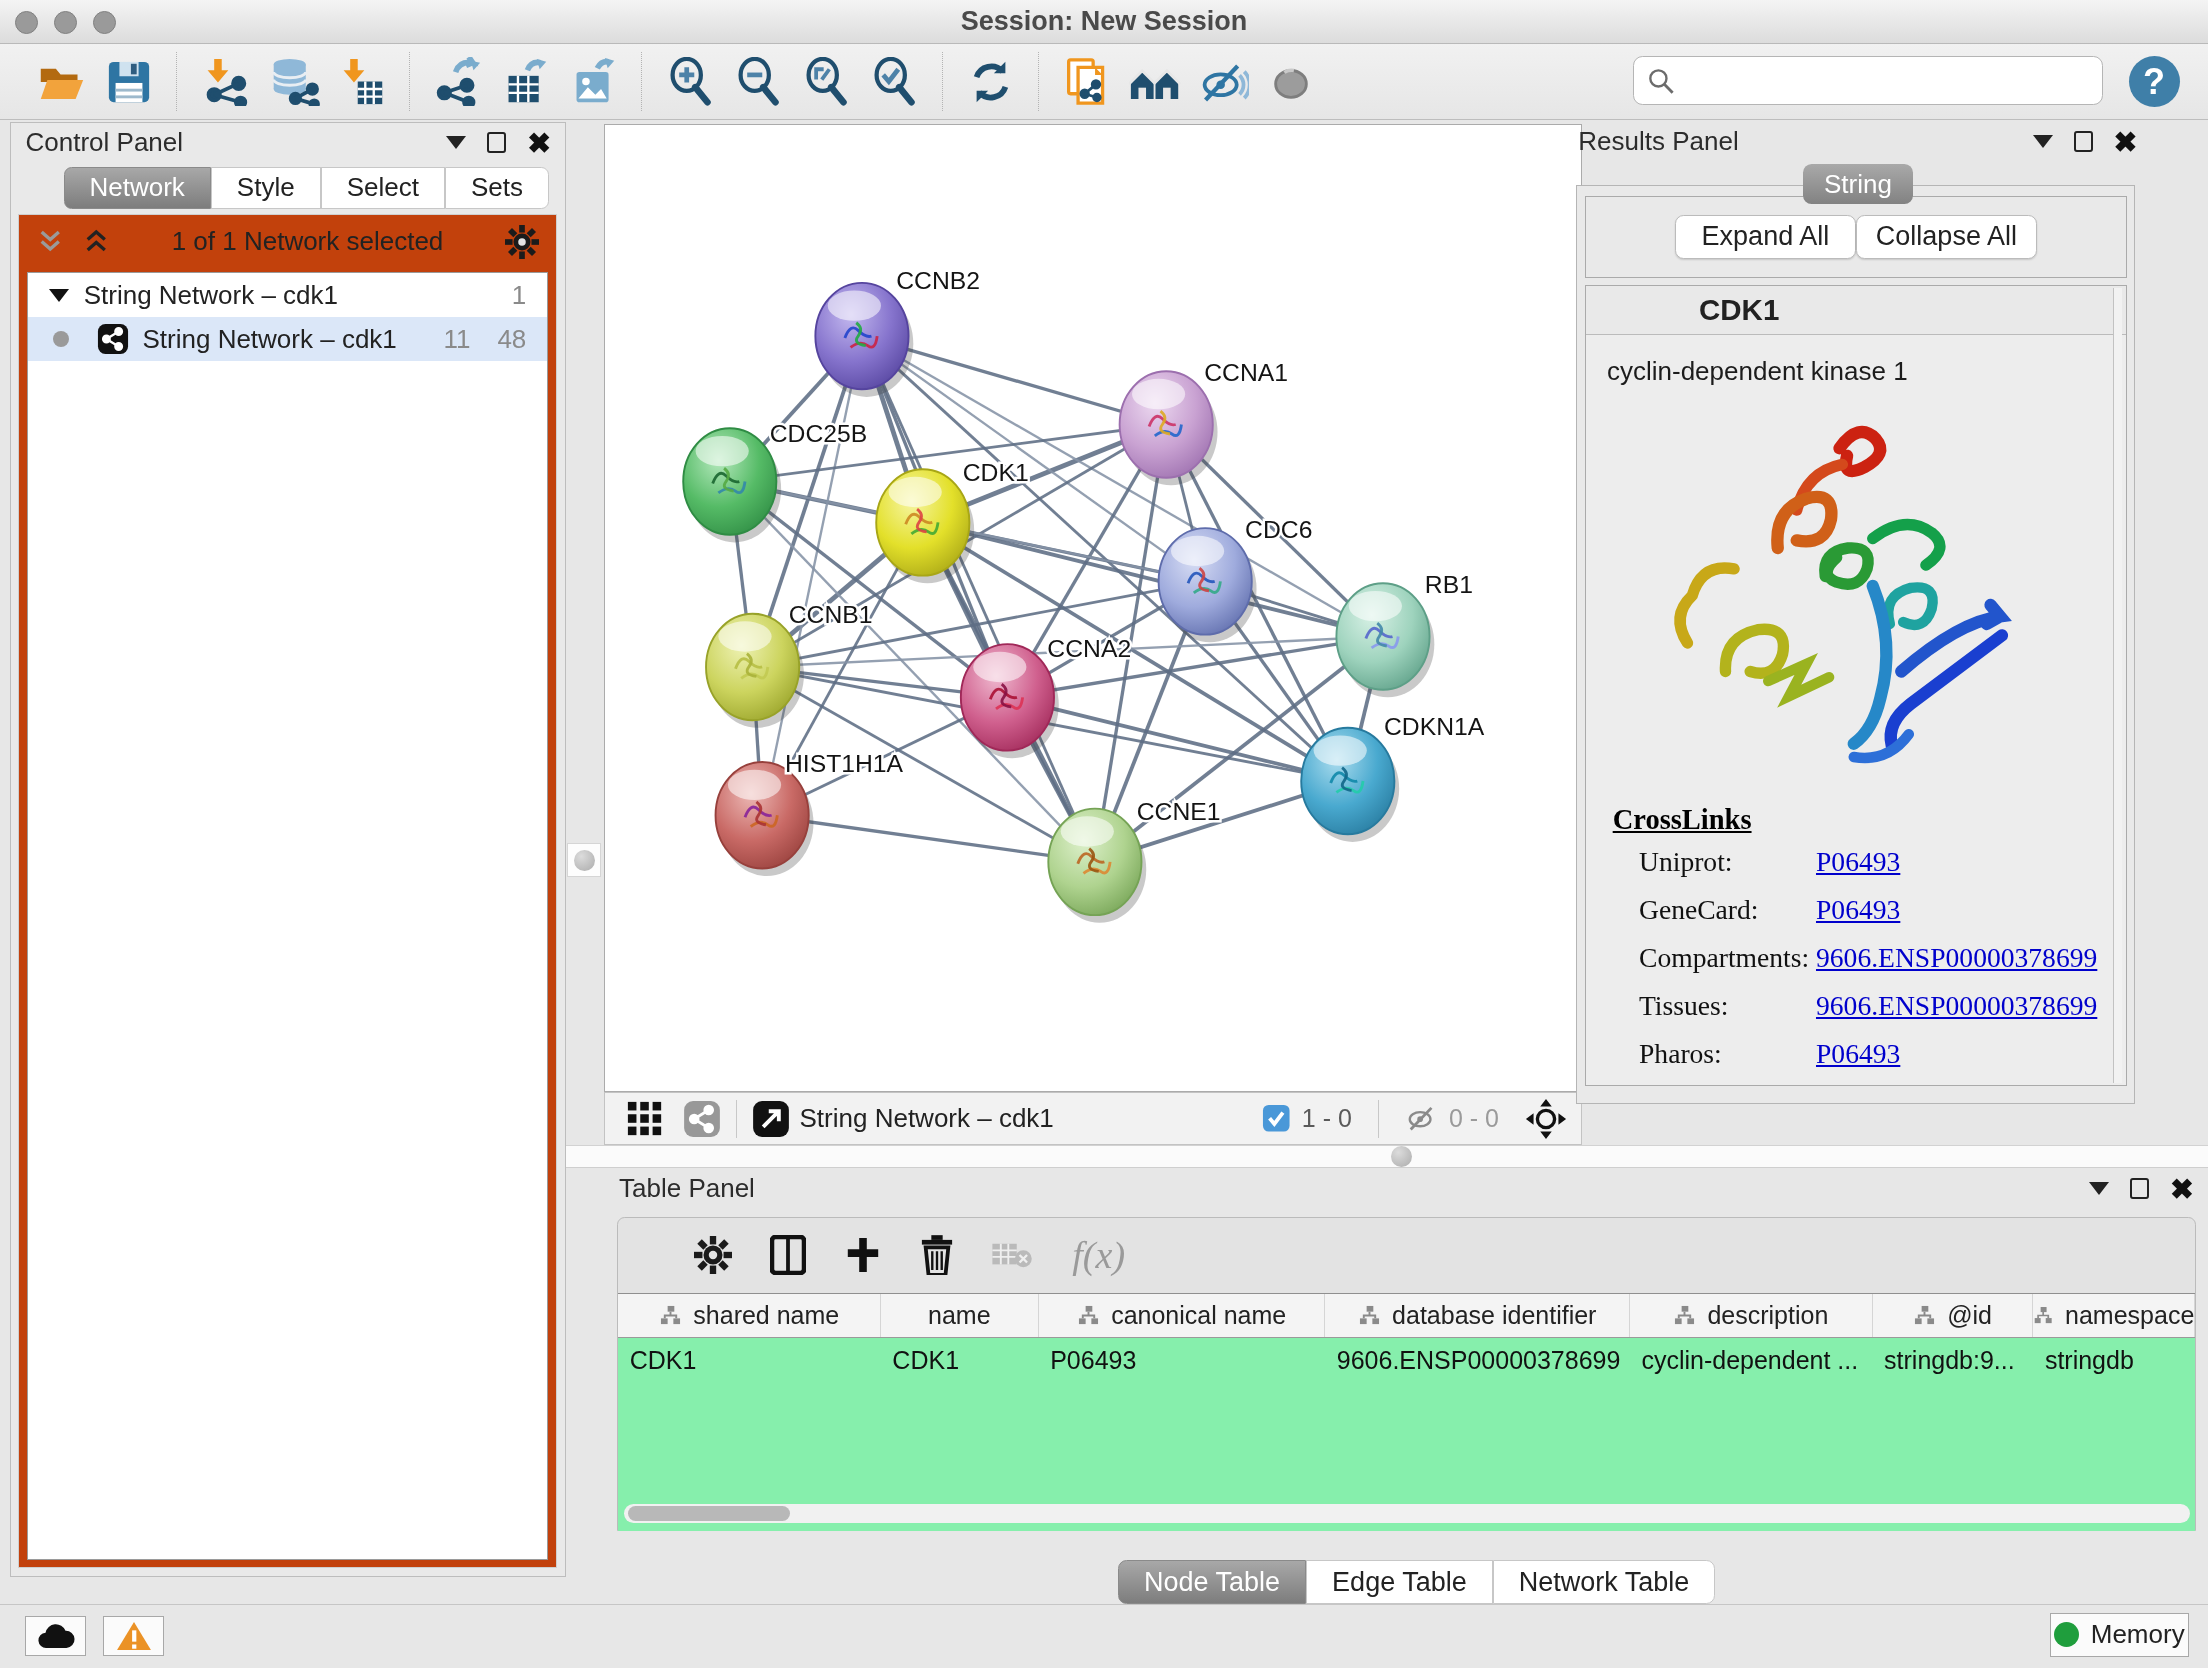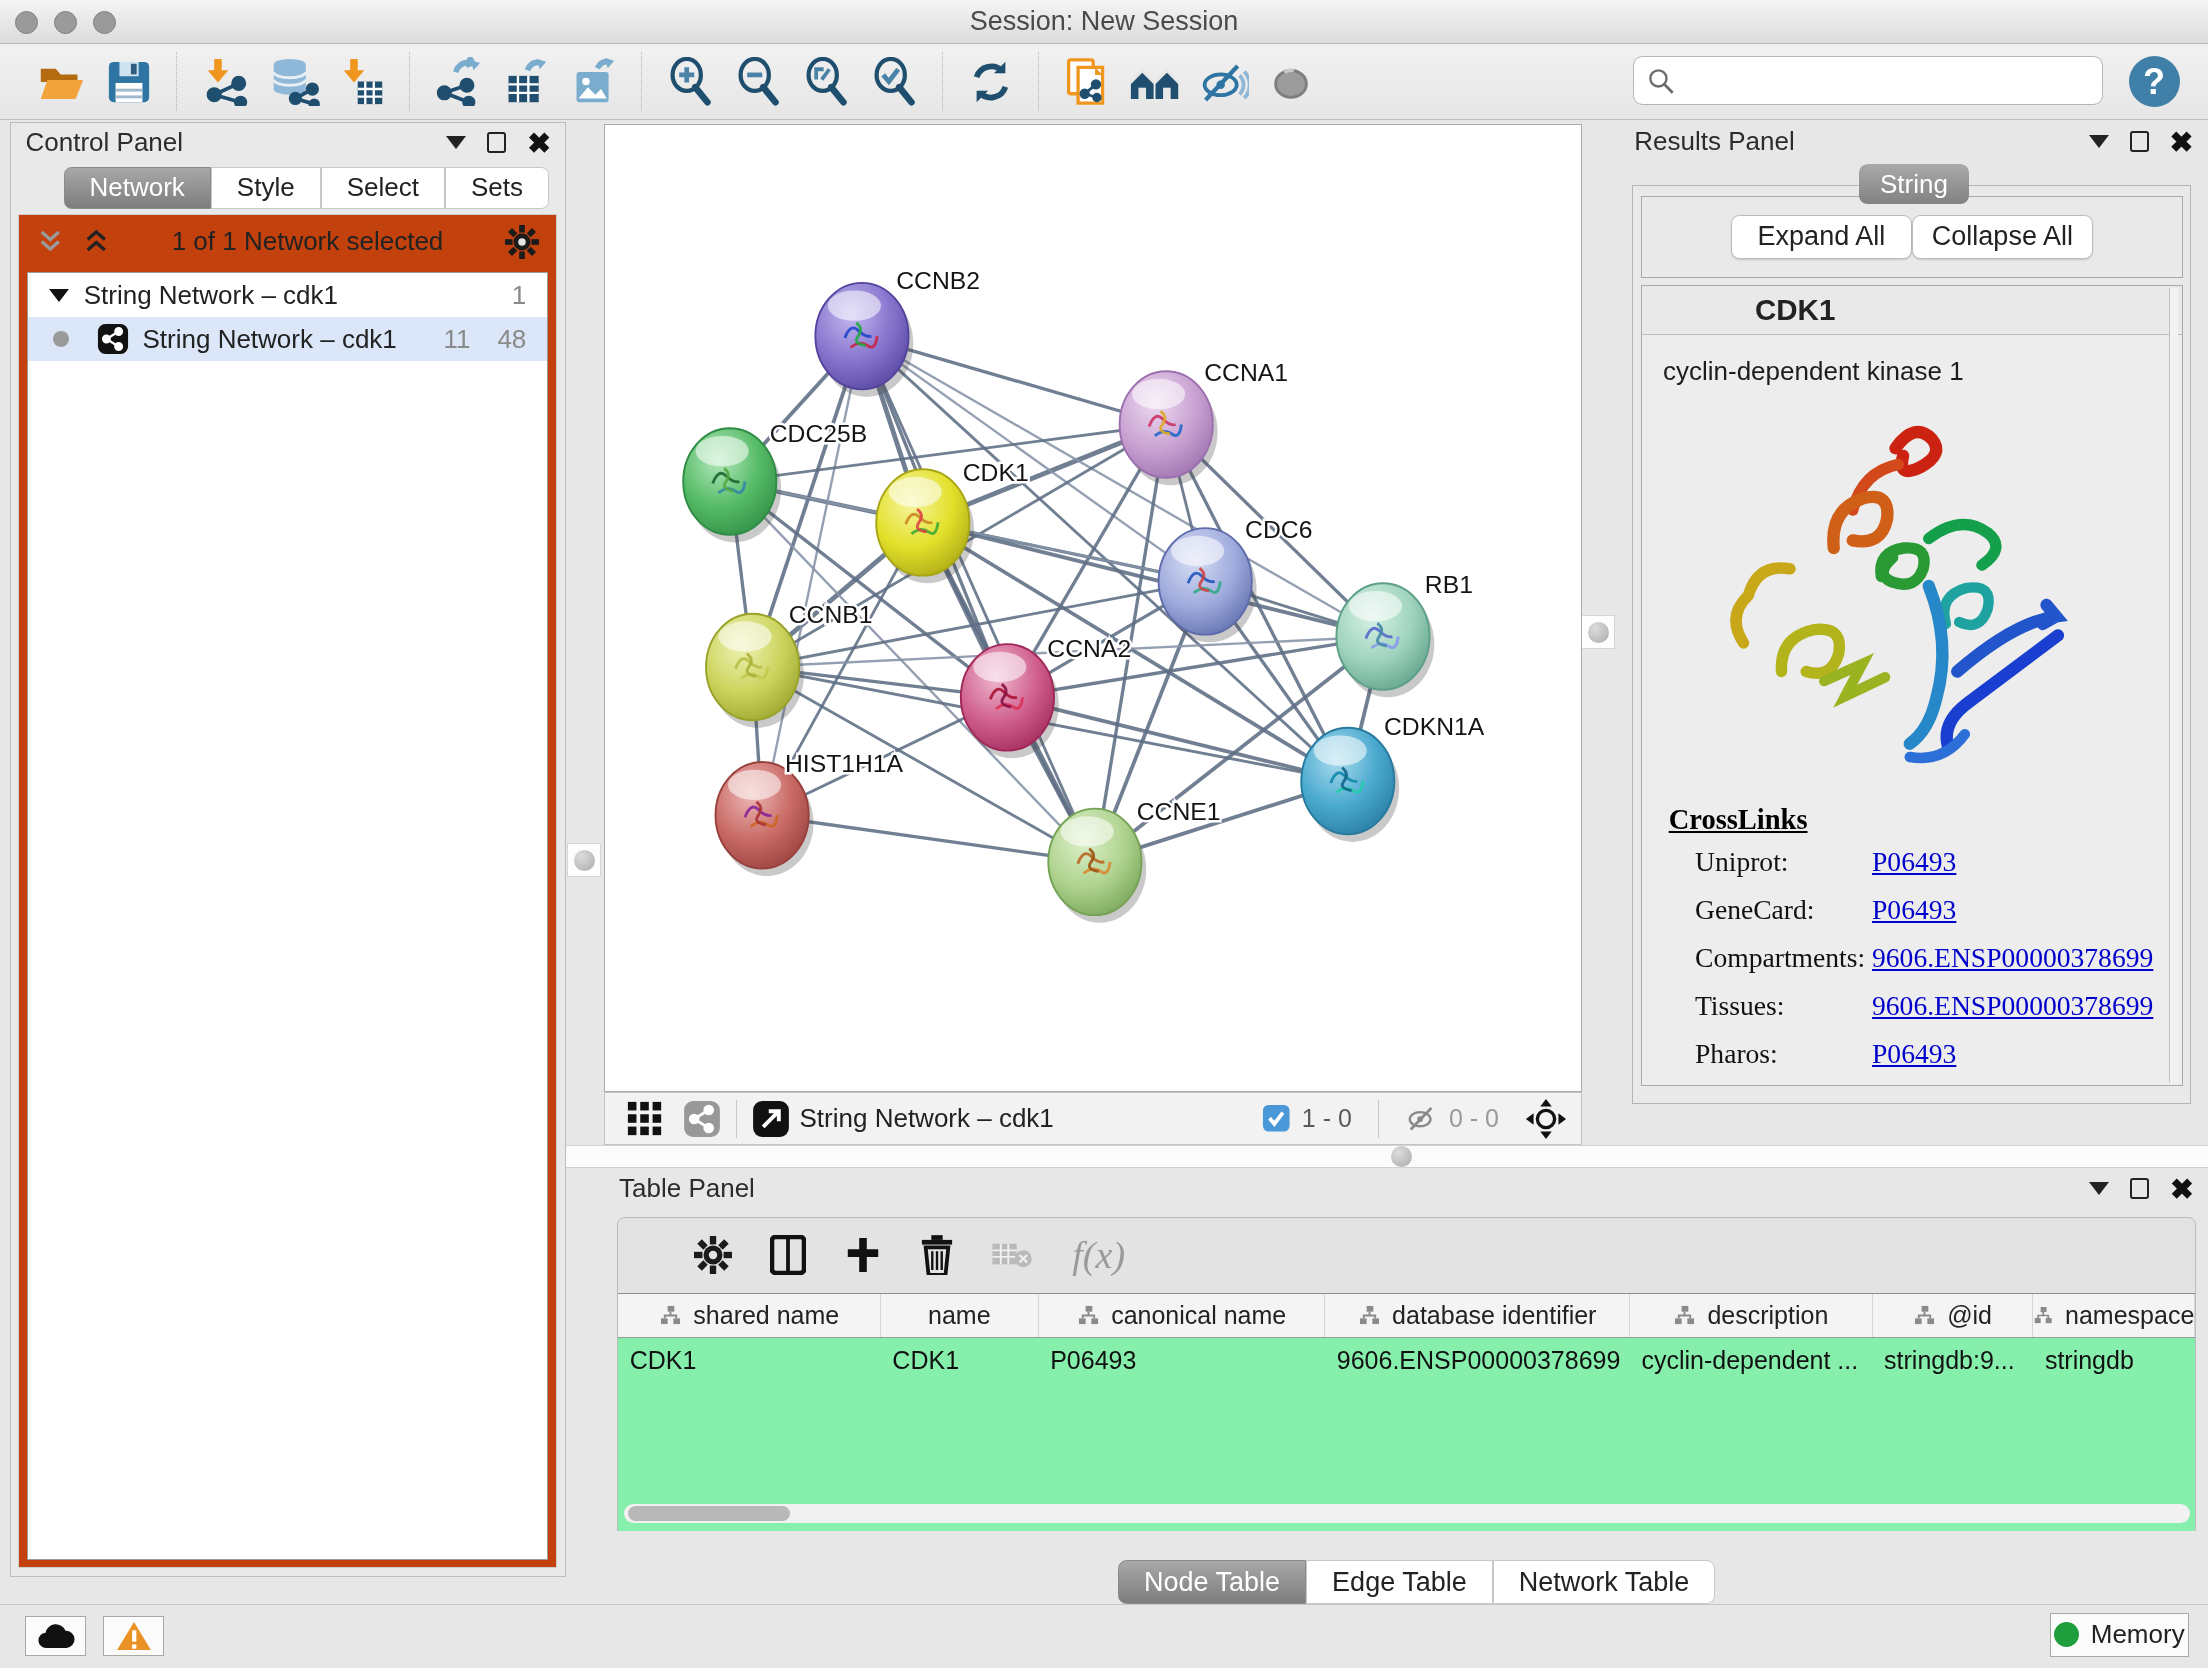--- a/index.html
+++ b/index.html
@@ -12,7 +12,7 @@
     display:flex; align-items:center; justify-content:center; }
   .traffic { position:absolute; left:15px; top:10.5px; display:flex; gap:16px; }
   .traffic span { width:23px; height:23px; border-radius:50%; background:#9a9a9a; border:1px solid #818181; display:block; }
-  .win-title { font-size:27px; color:#4a4a4a; }
+  .win-title { font-size:27px; color:#4a4a4a;font-weight:bold; }
 
   
   .toolbar { position:absolute; left:0; top:44px; width:2208px; height:76px;

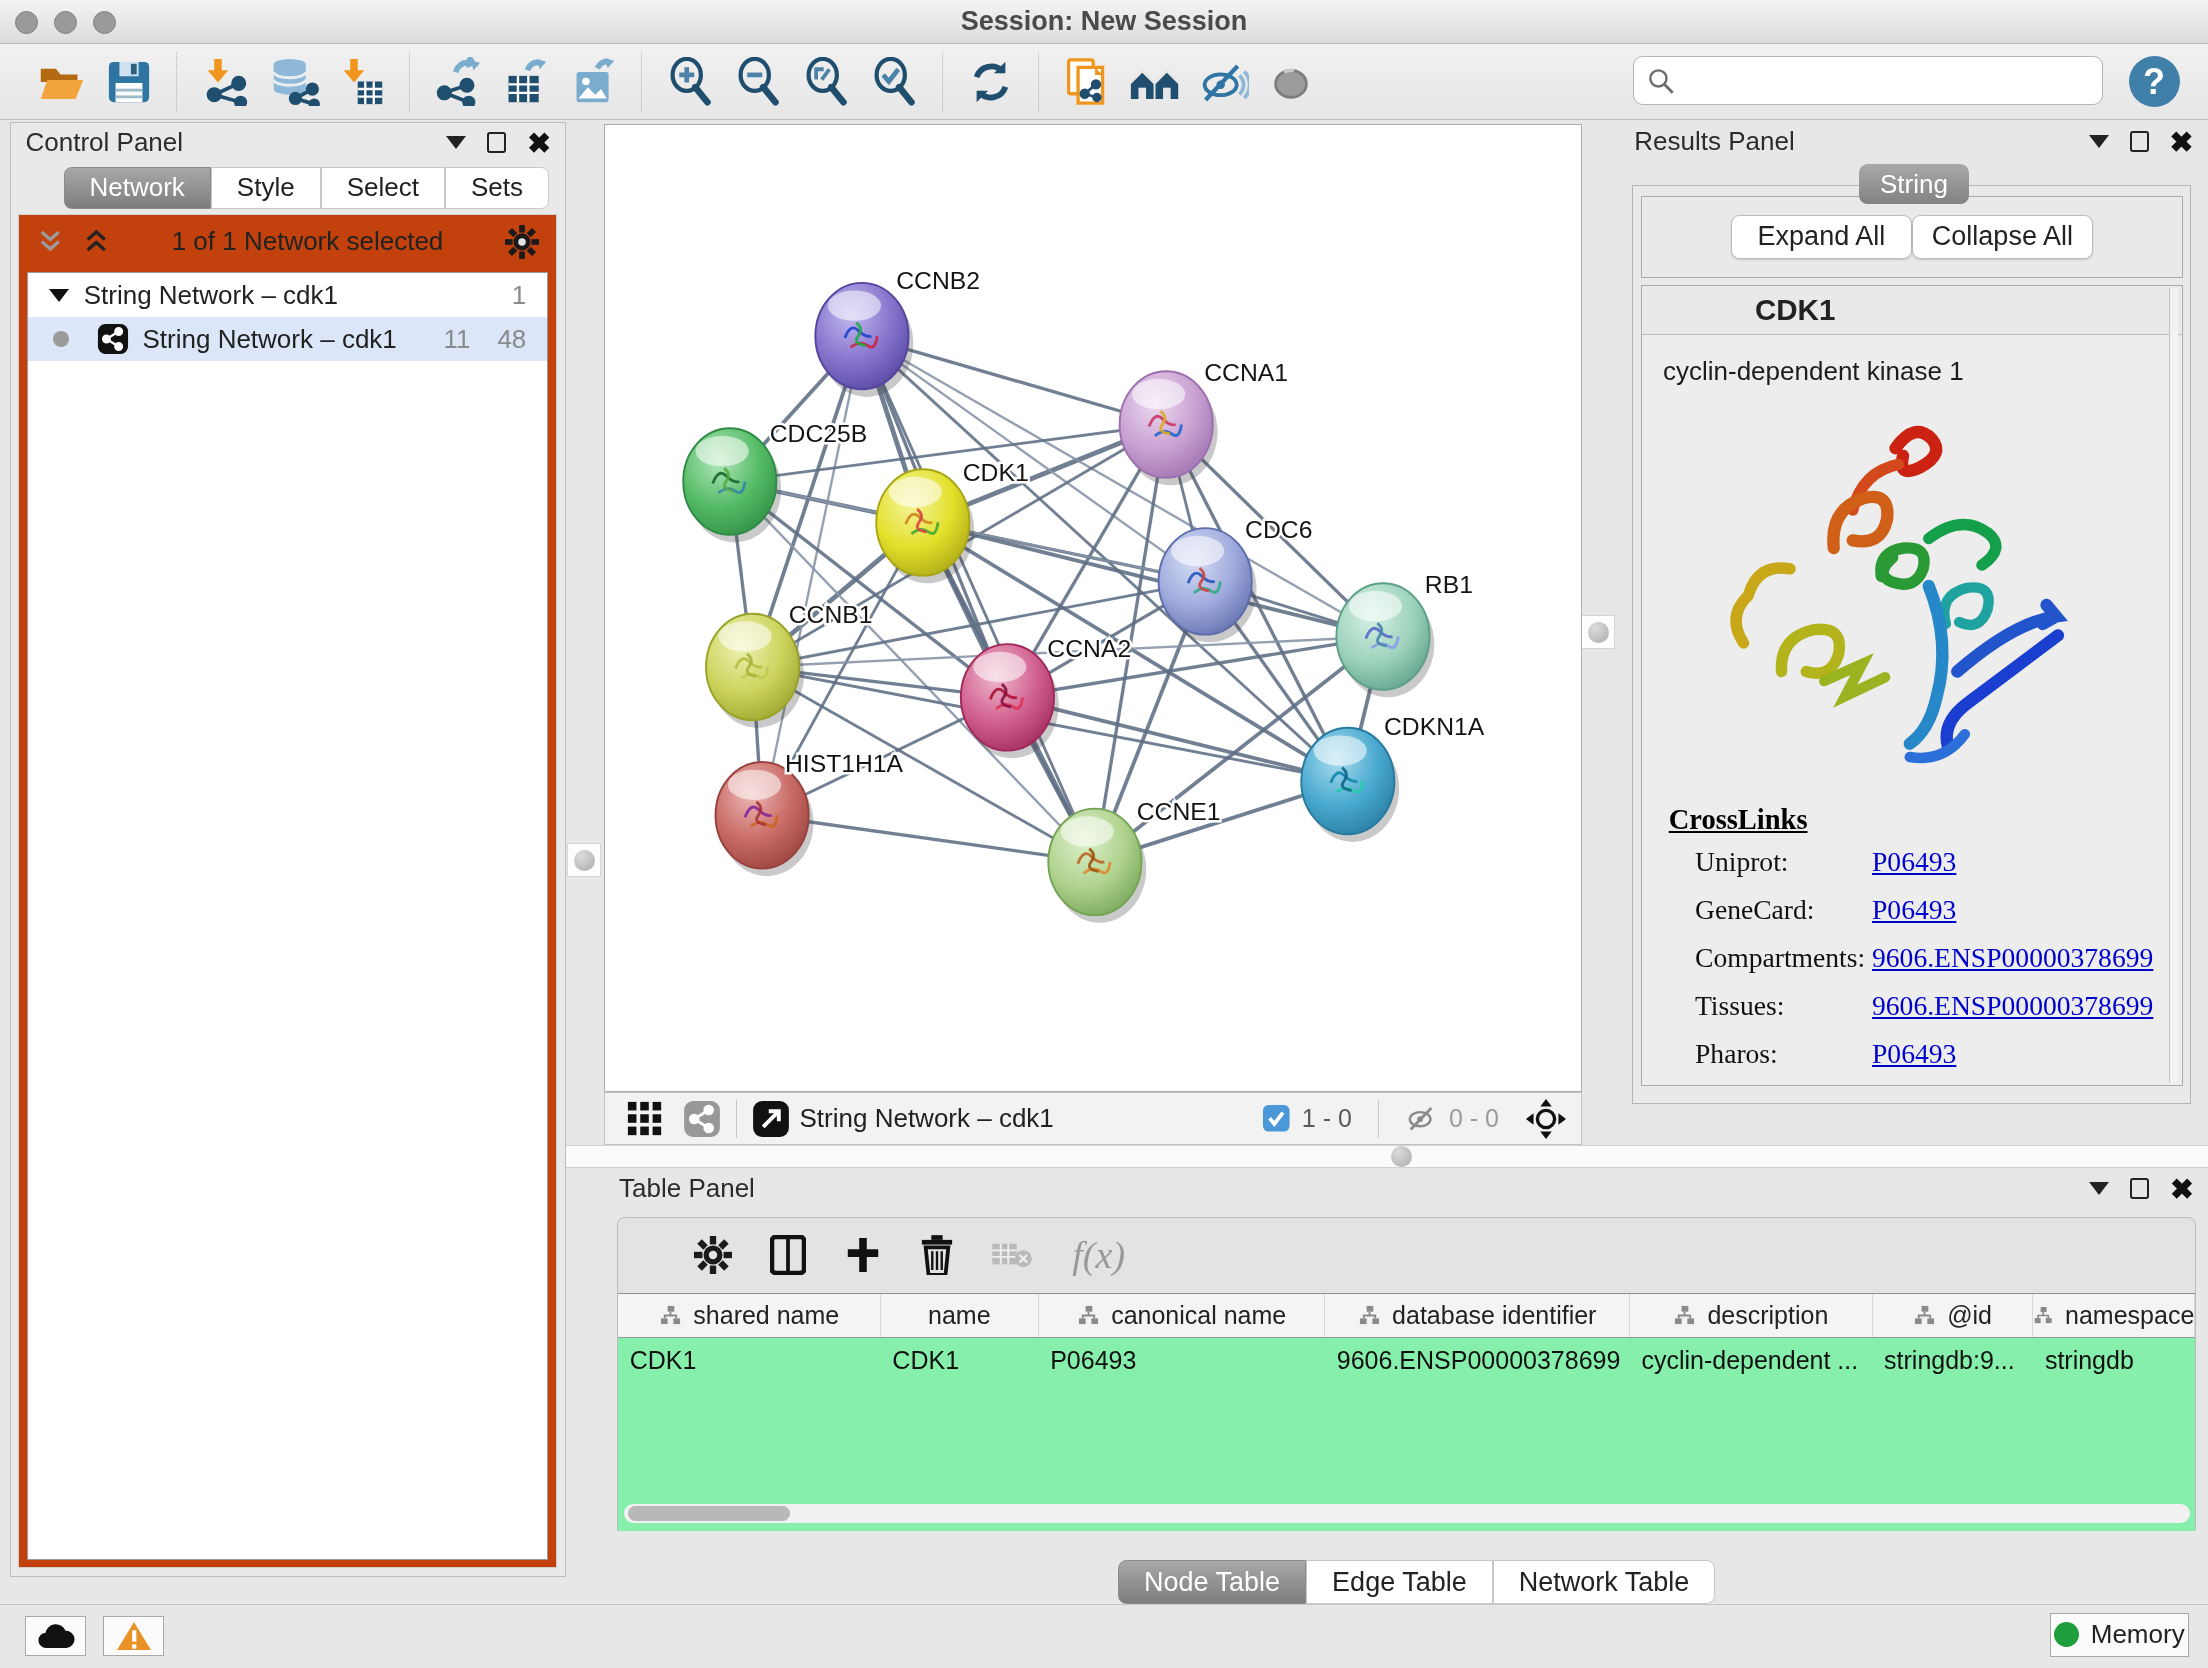--- a/index.html
+++ b/index.html
@@ -67,7 +67,7 @@
   .hsplit { position:absolute; left:566px; top:1145px; width:1643px; height:23px; background:#fbfbfb; border-top:1px solid #d2d2d2; border-bottom:1px solid #cfcfcf; }
 
   
-  .results-panel { position:absolute; left:1621px; top:122px; width:582px; height:1023px; }
+  .results-panel { position:absolute; left:1565px; top:122px; width:582px; height:1023px; }
   .results-panel .panel-head { padding:1.9px 9.5px 0 13.3px; }
   .string-tab { position:absolute; left:238px; top:42px; width:110px; height:40px; border-radius:8.6px;
     background:linear-gradient(#a9a9a9,#828282); color:#fff; font-size:26px; display:flex; align-items:center; justify-content:center; z-index:3; }

